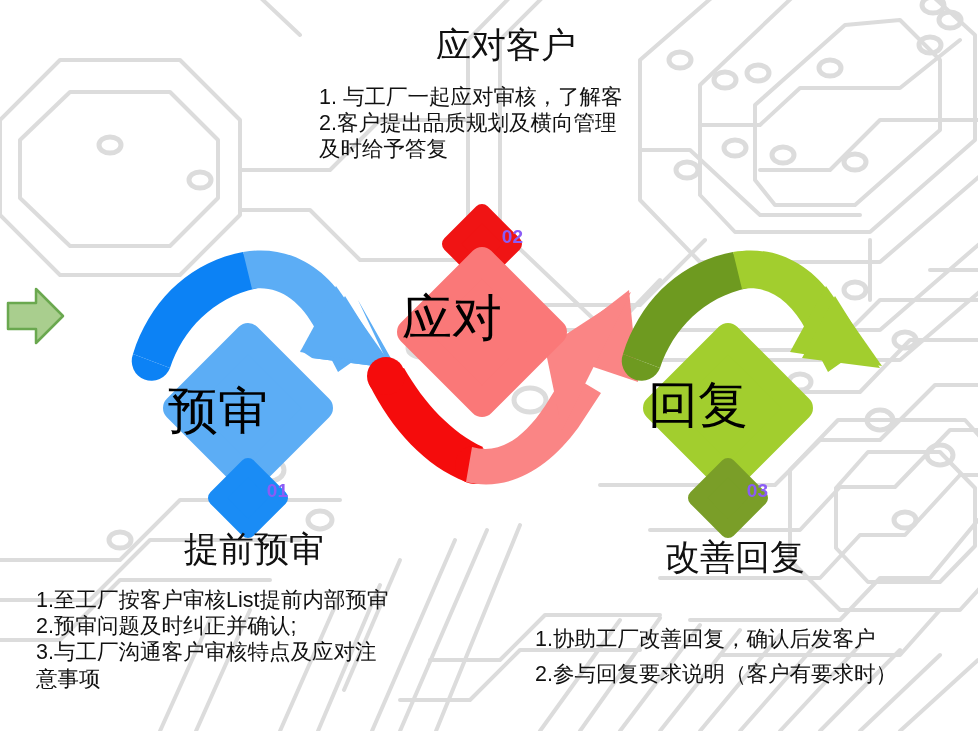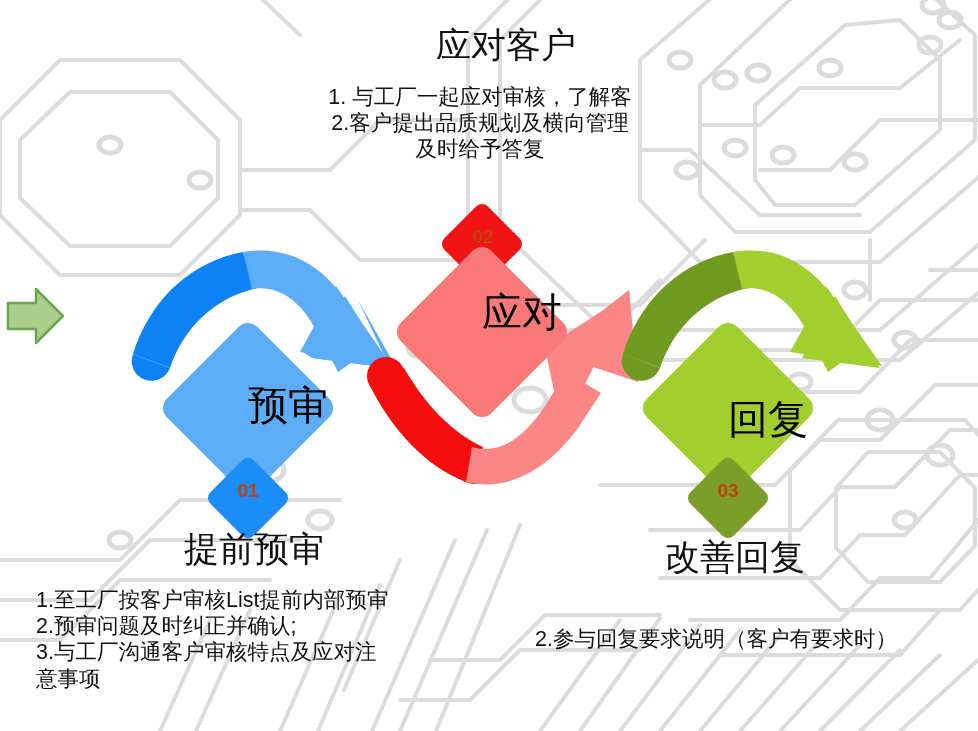--- a/index.html
+++ b/index.html
@@ -21,7 +21,7 @@
 
   
   #top-title{left:393px;top:24px;margin-left:43px;}
-  #top-body{left:294px;top:84px;width:372px;text-align:center;}
+  #top-body{left:319px;top:84px;width:372px;}
 
   
   #bl-title{left:158px;top:528px;margin-left:26px;}

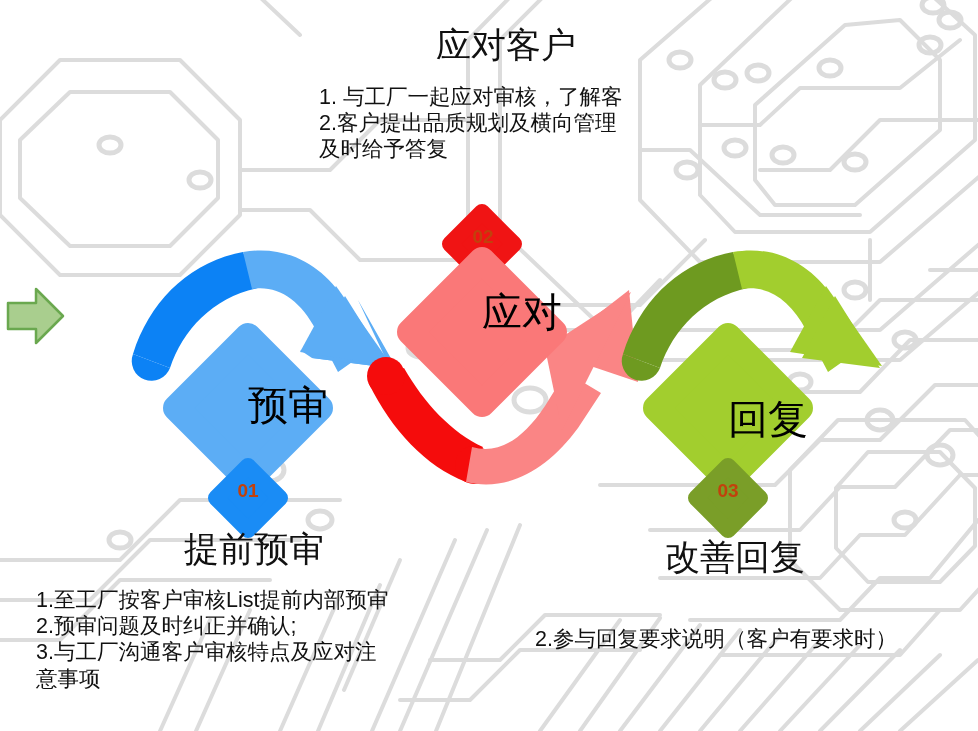--- a/index.html
+++ b/index.html
@@ -42,8 +42,8 @@
 
   .badge-num{
     position:absolute;z-index:4;
-    font-size:19px;font-weight:bold;color:#c2410c;
-    text-align:center;white-space:nowrap;
+    font-size:19px;font-weight:bold;color:#8b5cf6;
+    text-align:right;white-space:nowrap;
   }
   #num-1{left:208px;top:480px;width:80px;}
   #num-2{left:443px;top:226px;width:80px;}

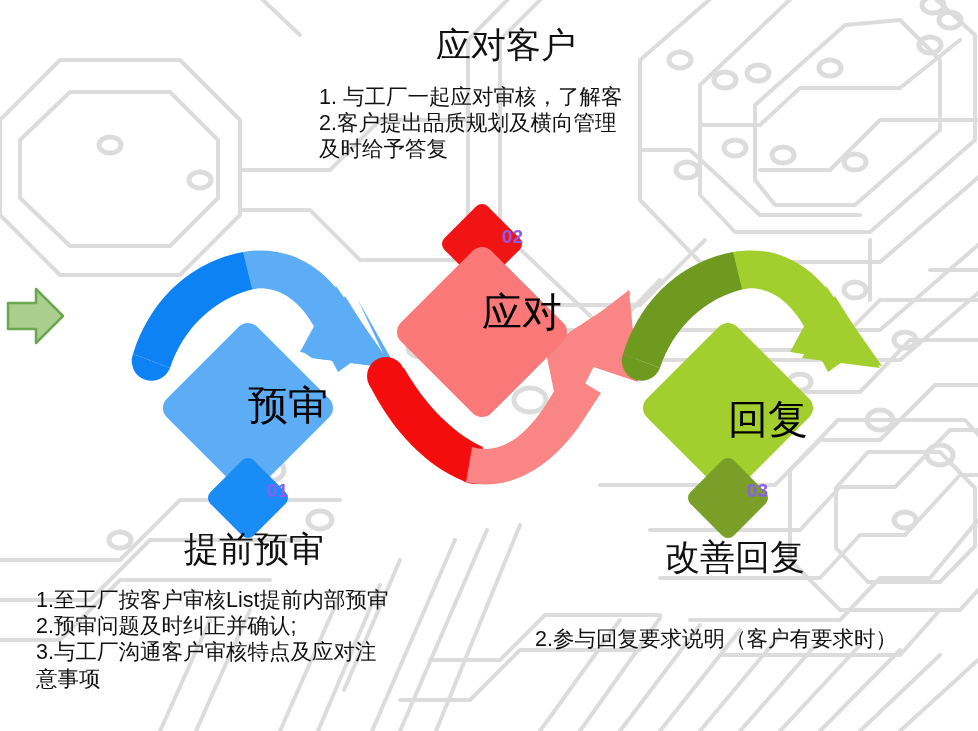--- a/index.html
+++ b/index.html
@@ -33,8 +33,8 @@
 
   .diamond-label{
     position:absolute;z-index:4;color:#000;
-    font-size:40px;font-weight:400;white-space:nowrap;
-    text-align:right;
+    font-size:50px;font-weight:400;white-space:nowrap;
+    text-align:left;
   }
   #lbl-1{left:168px;top:378px;width:160px;}
   #lbl-2{left:402px;top:285px;width:160px;}

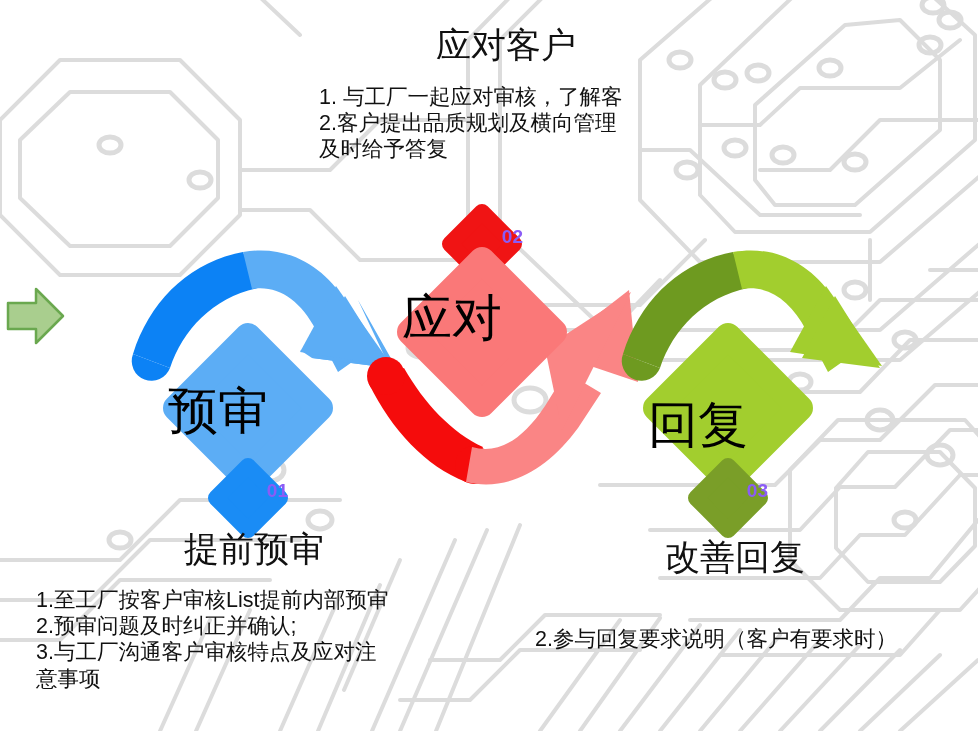--- a/index.html
+++ b/index.html
@@ -38,7 +38,7 @@
   }
   #lbl-1{left:168px;top:378px;width:160px;}
   #lbl-2{left:402px;top:285px;width:160px;}
-  #lbl-3{left:648px;top:392px;width:160px;}
+  #lbl-3{left:648px;top:372px;width:160px;}
 
   .badge-num{
     position:absolute;z-index:4;

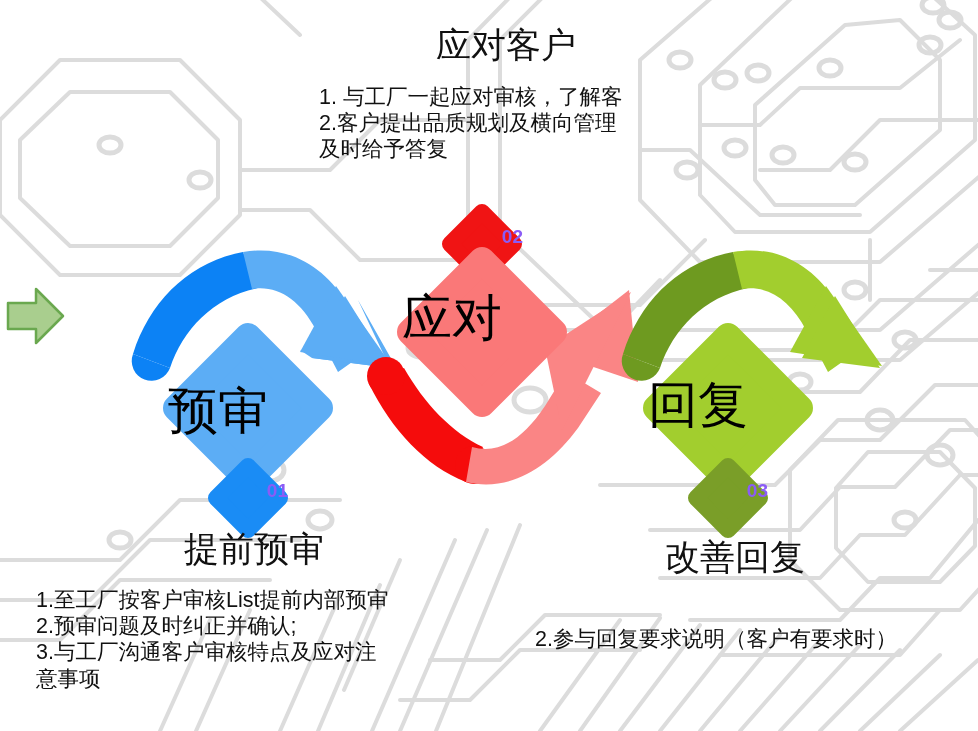--- a/index.html
+++ b/index.html
@@ -237,6 +237,7 @@
 
   <div class="txt sec-title" id="br-title">改善回复</div>
   <div class="txt sec-body spaced" id="br-body">
+    <div>1.协助工厂改善回复，确认后发客户</div>
     <div>2.参与回复要求说明（客户有要求时）</div>
   </div>
 

